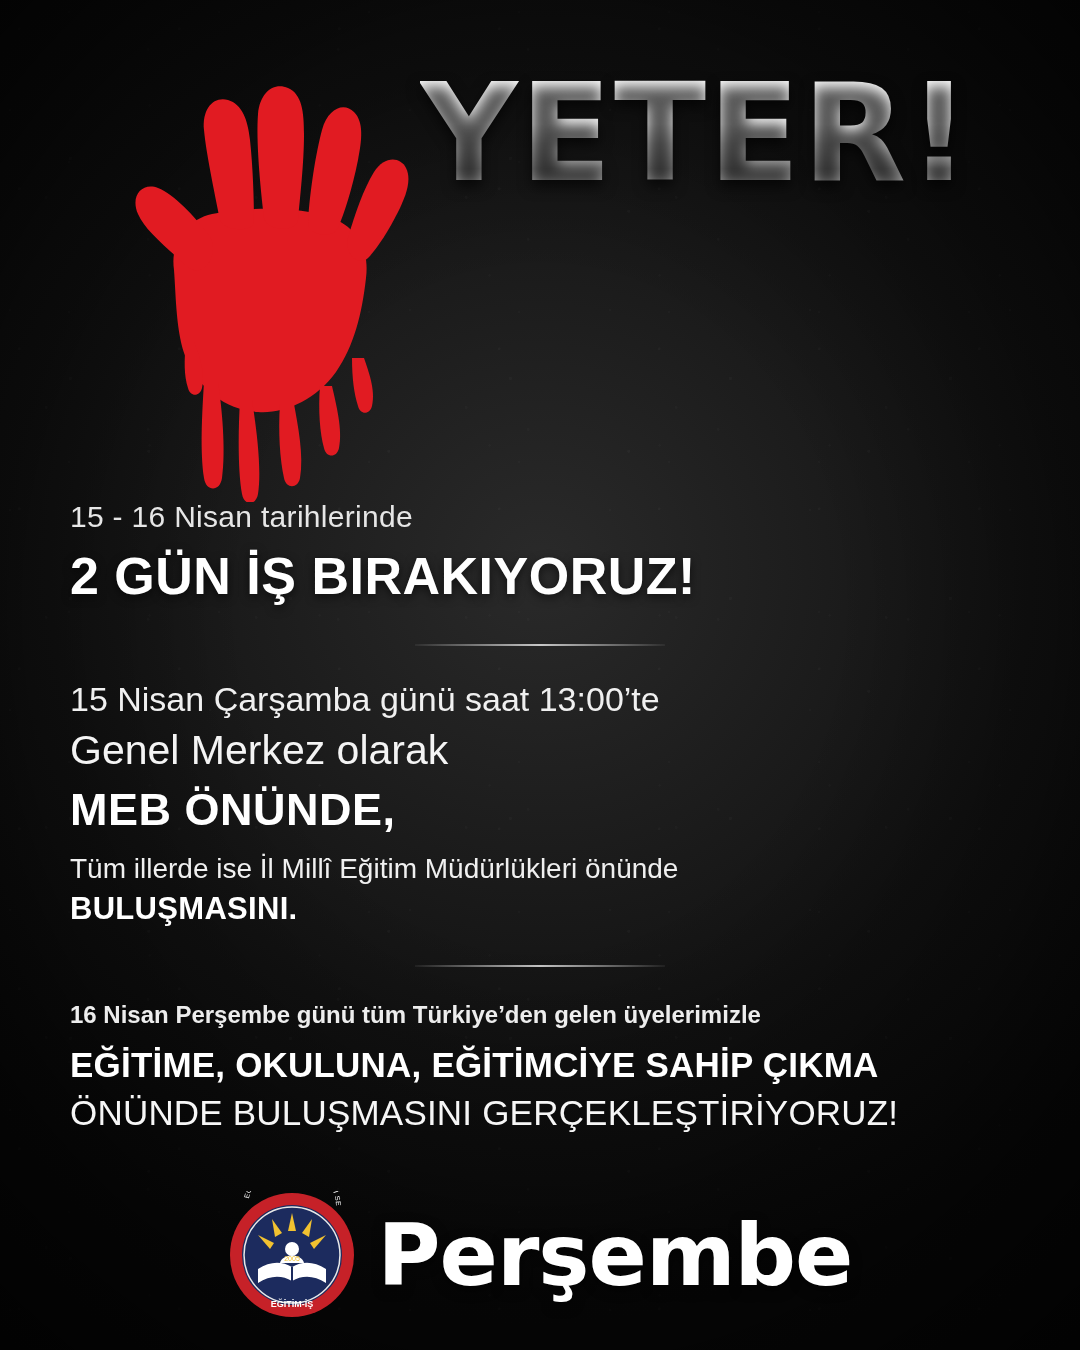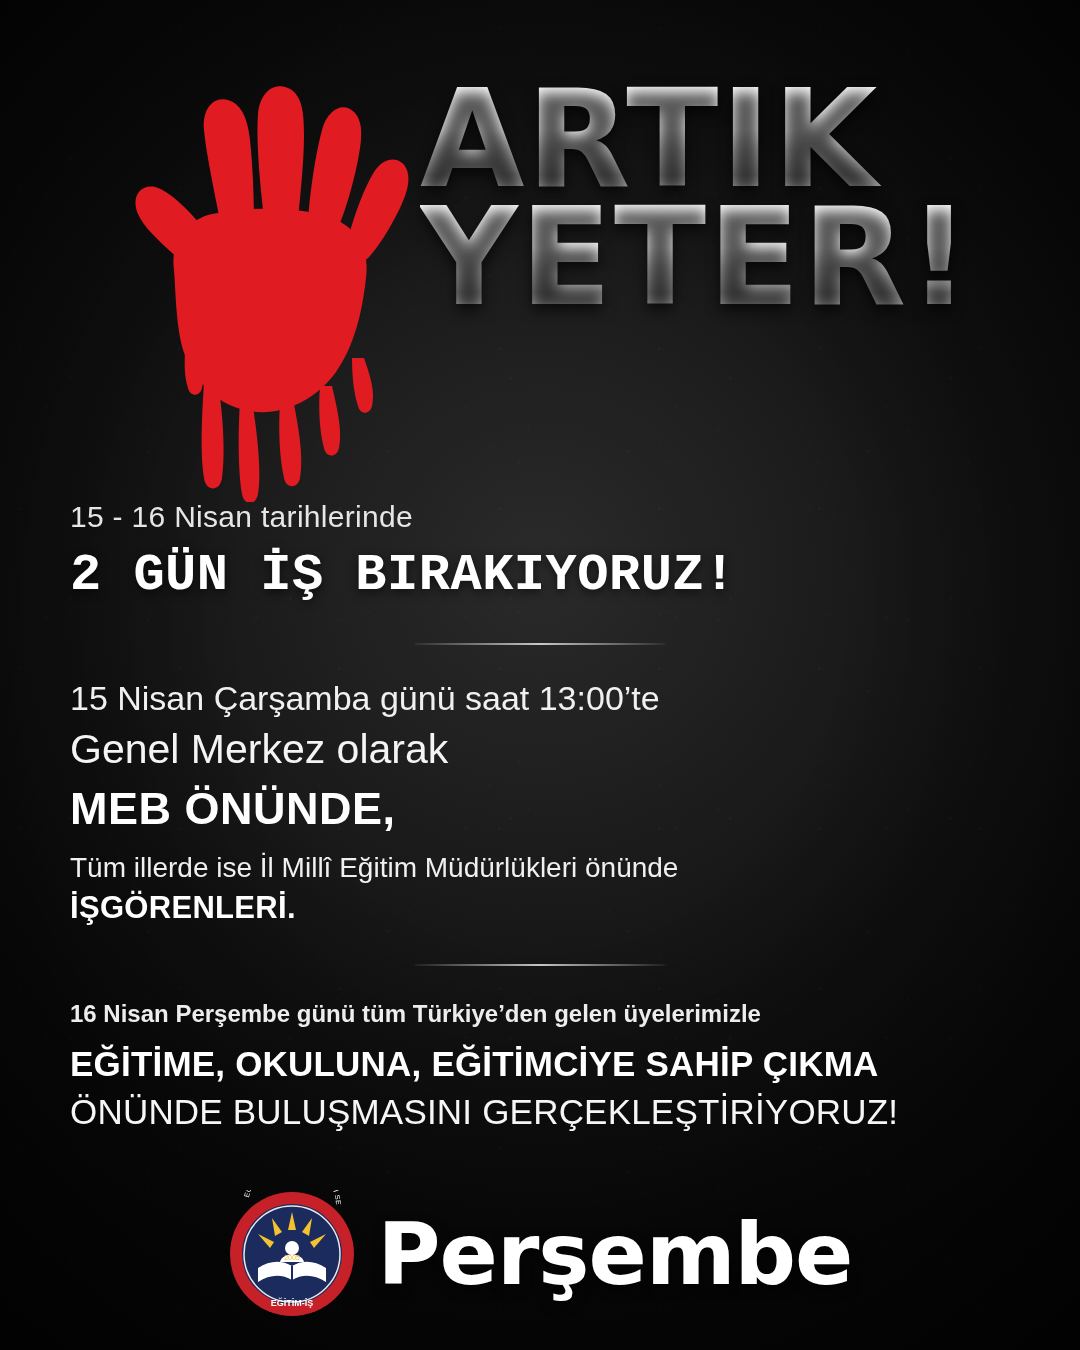--- a/index.html
+++ b/index.html
@@ -171,7 +171,6 @@
       </svg>
 
       <div class="headline">
-        <span class="line l1">ARTIK</span>
         <span class="line l2">YETER!</span>
       </div>
     </div>

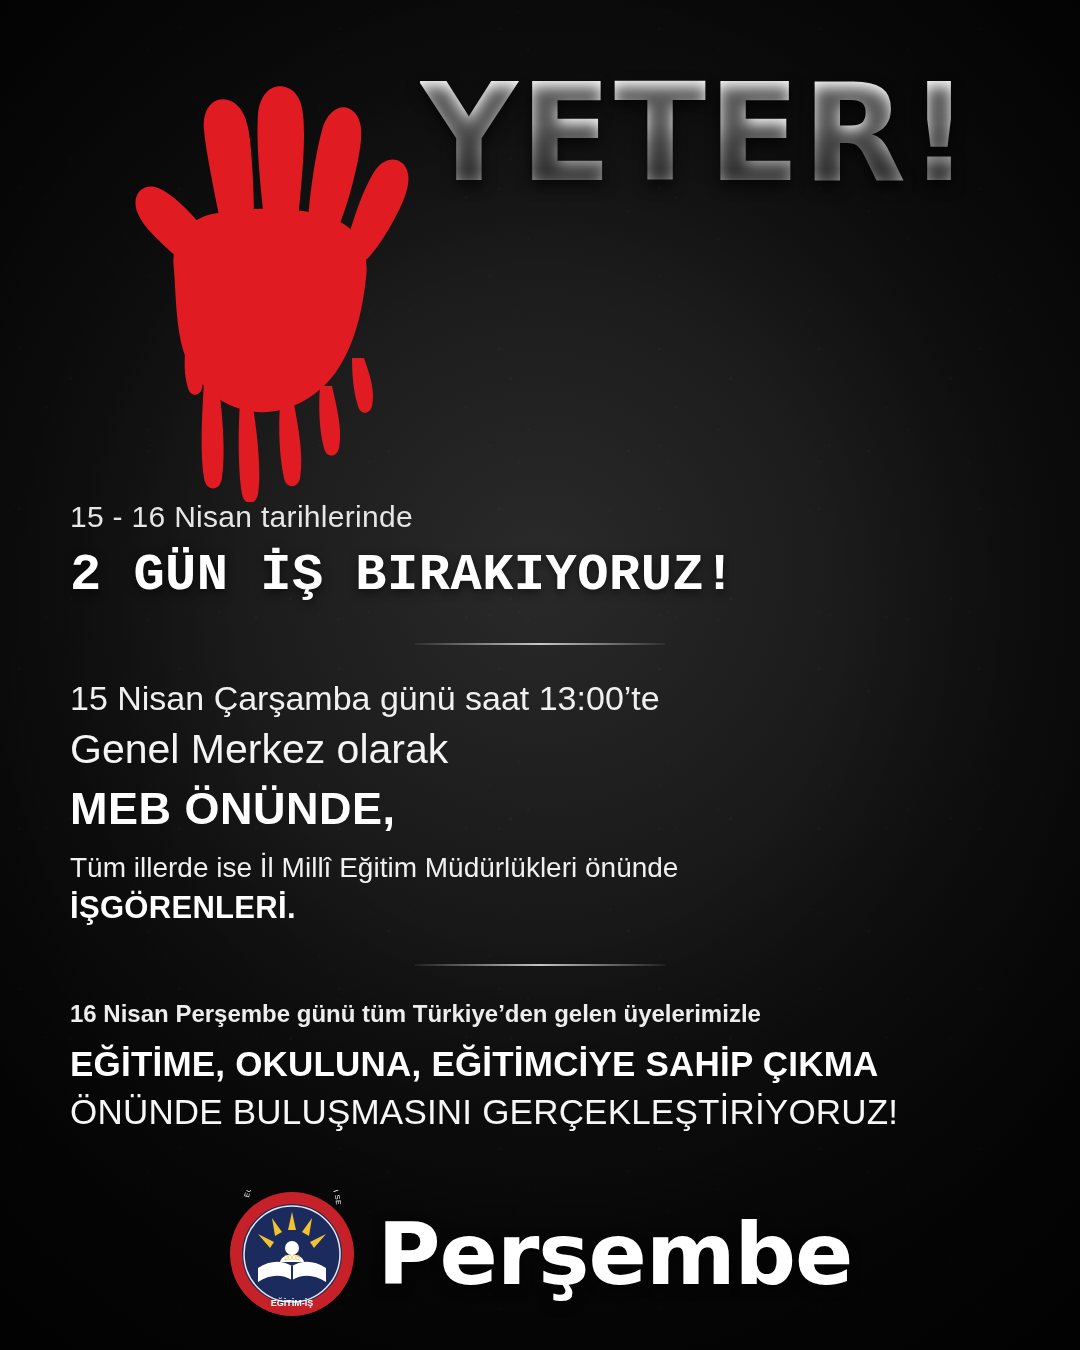--- a/index.html
+++ b/index.html
@@ -92,7 +92,6 @@
     margin-top: 12px;
     color: #ffffff;
     text-shadow: 0 3px 10px rgba(0,0,0,.6);
-    font-family: Liberation Mono, monospace;
   }
   .rule {
     width: 250px;

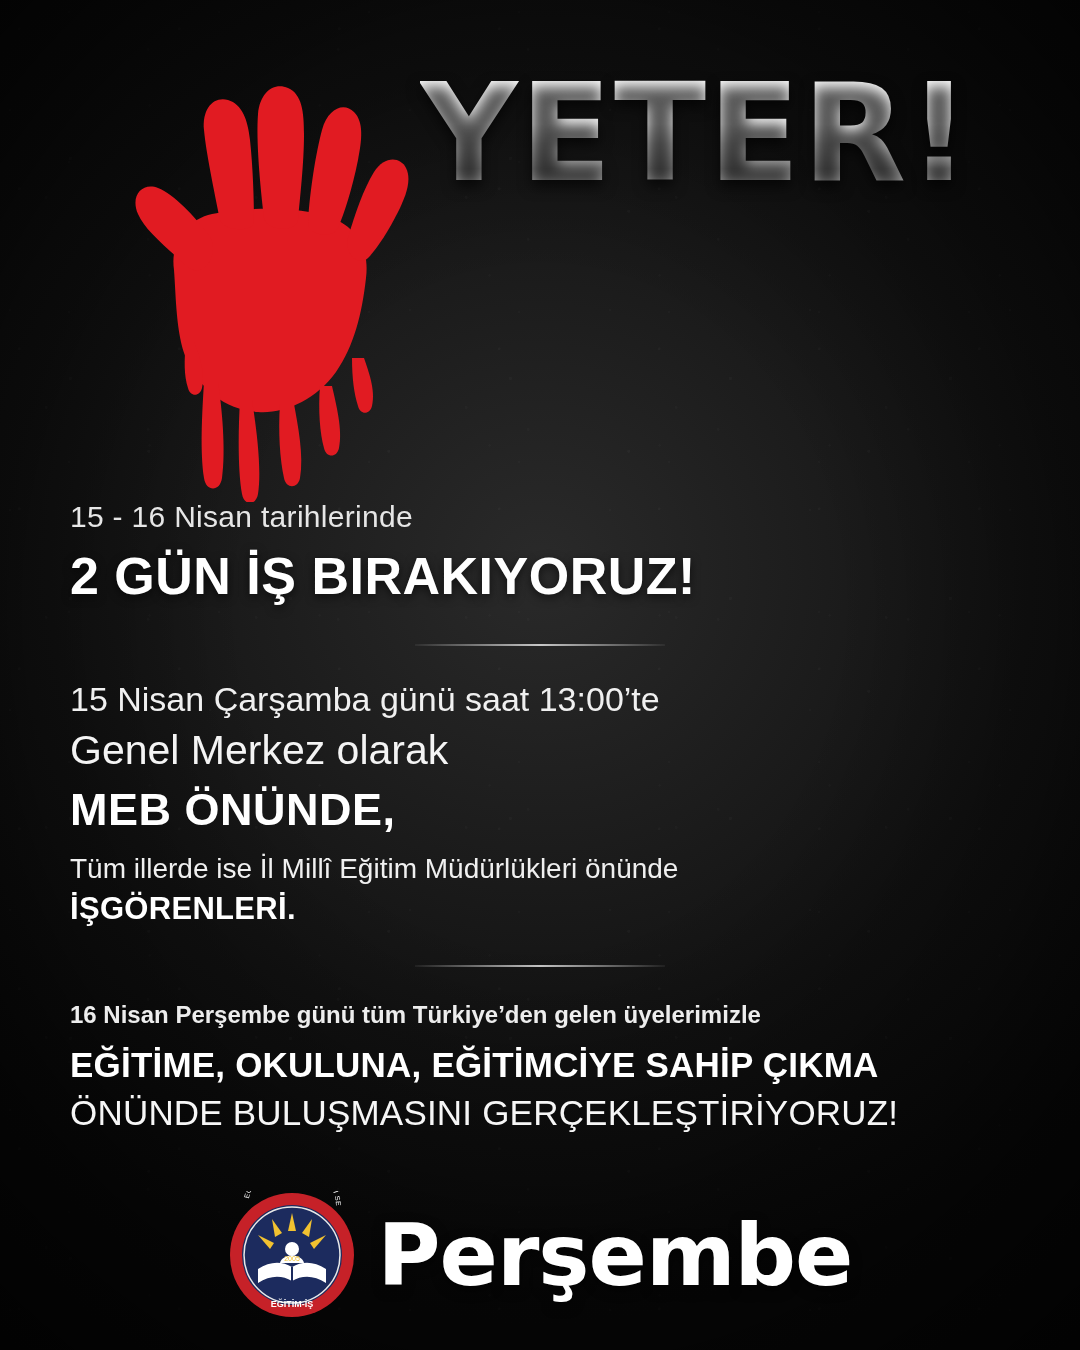--- a/index.html
+++ b/index.html
@@ -186,7 +186,7 @@
       <div class="m-line-2">Genel Merkez olarak</div>
       <div class="m-line-3">MEB ÖNÜNDE,</div>
       <div class="m-line-4">Tüm illerde ise İl Millî Eğitim Müdürlükleri önünde</div>
-      <div class="m-line-5">İŞGÖRENLERİ.</div>
+      <div class="m-line-5">BULUŞMASINI.</div>
     </div>
 
     <div class="rule"></div>

